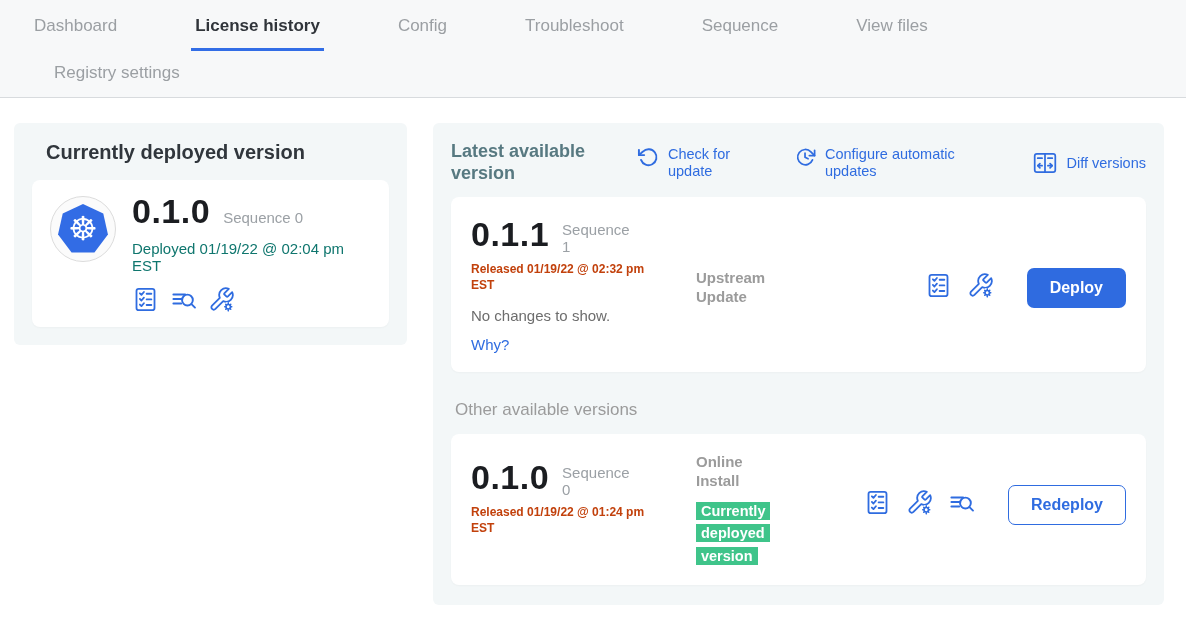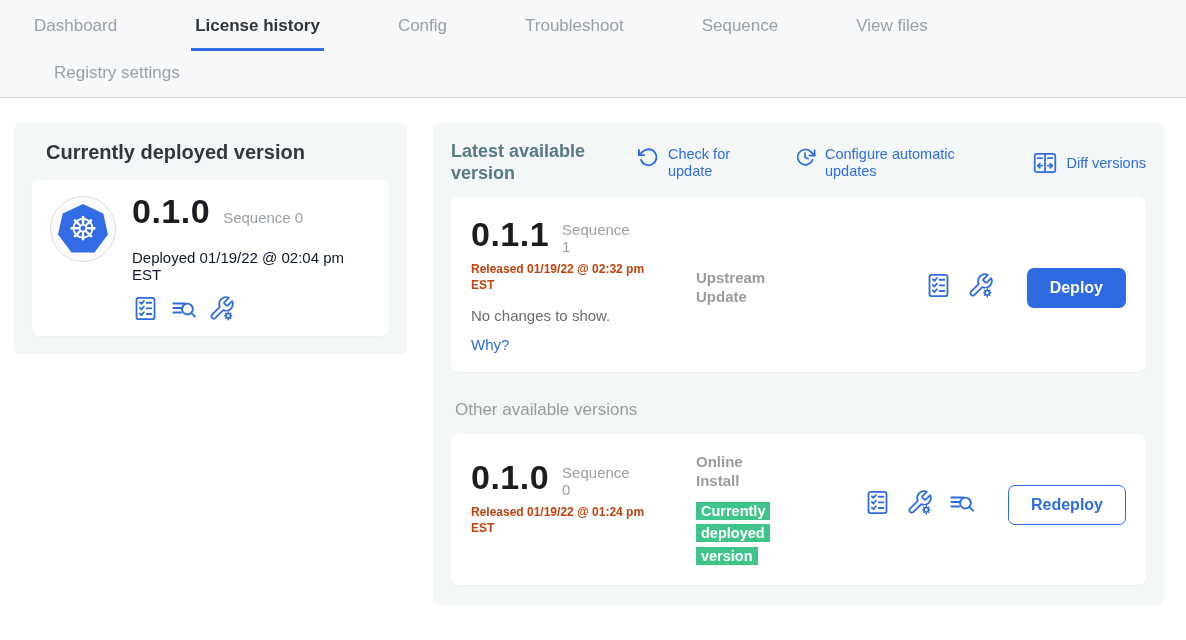--- a/index.html
+++ b/index.html
@@ -35,7 +35,7 @@
   .ver-big { font-size:34px; font-weight:800; color:#1b1d21; letter-spacing:.5px; }
   .seq { font-size:15px; color:#9ba0a5; margin-left:13px; line-height:1.15; }
   .seq.wrap { width:70px; align-self:flex-start; margin-top:6px; }
-  .deployed-date { font-size:15px; color:#0f172a; margin-top:18px; }
+  .deployed-date { font-size:15px; color:#0f766e; margin-top:9px; }
   .icon-row { display:flex; align-items:center; gap:11px; margin-top:12px; }
   .icon-row svg, .hdr-link svg { display:block; }
   .act-icon { color:#2f6ce0; cursor:pointer; }

